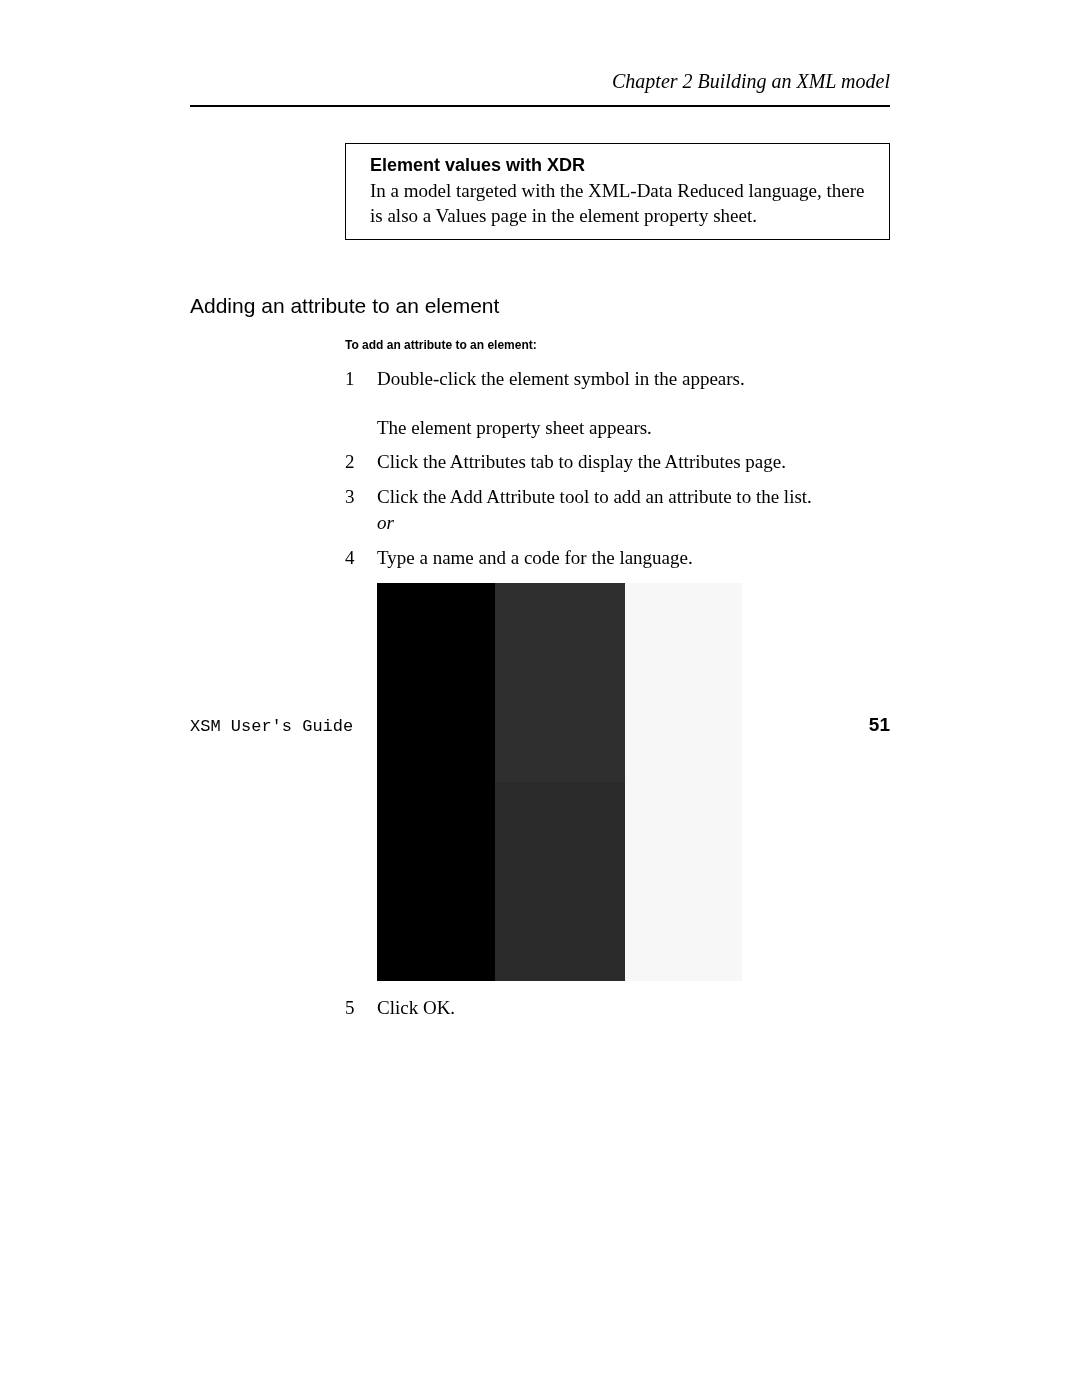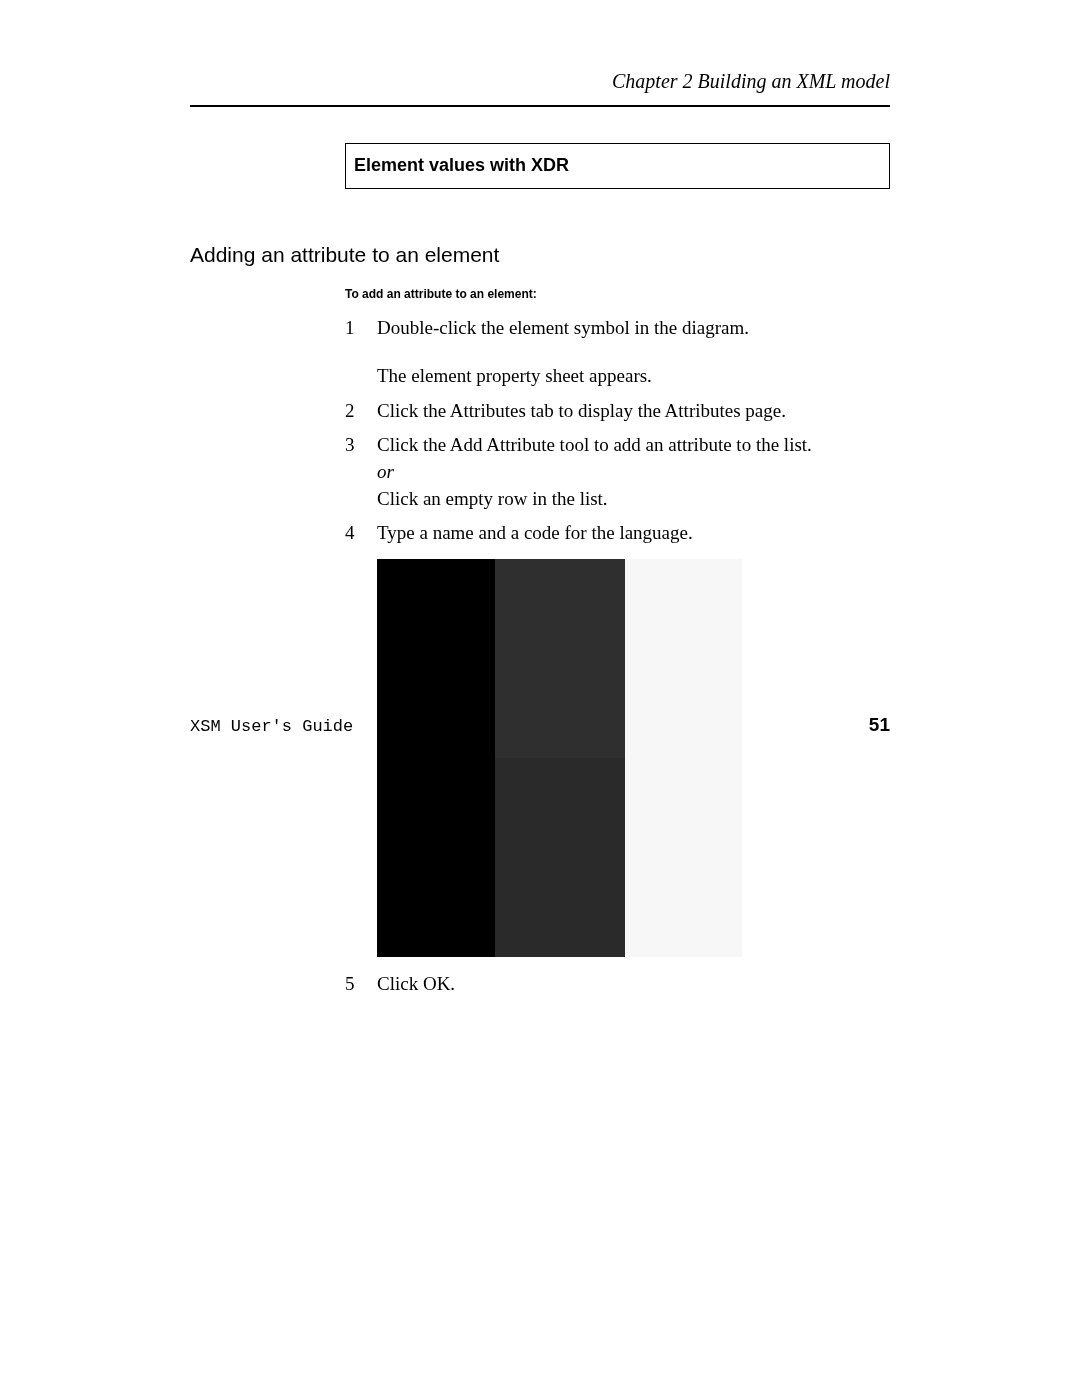--- a/index.html
+++ b/index.html
@@ -29,7 +29,7 @@
   .note-box {
     border: 1.5px solid #000;
     margin: 36px 0 0 155px;
-    padding: 8px 12px 10px 8px;
+    padding: 8px 12px 10px 24px;
     font-size: 19px;
     line-height: 1.35;
   }

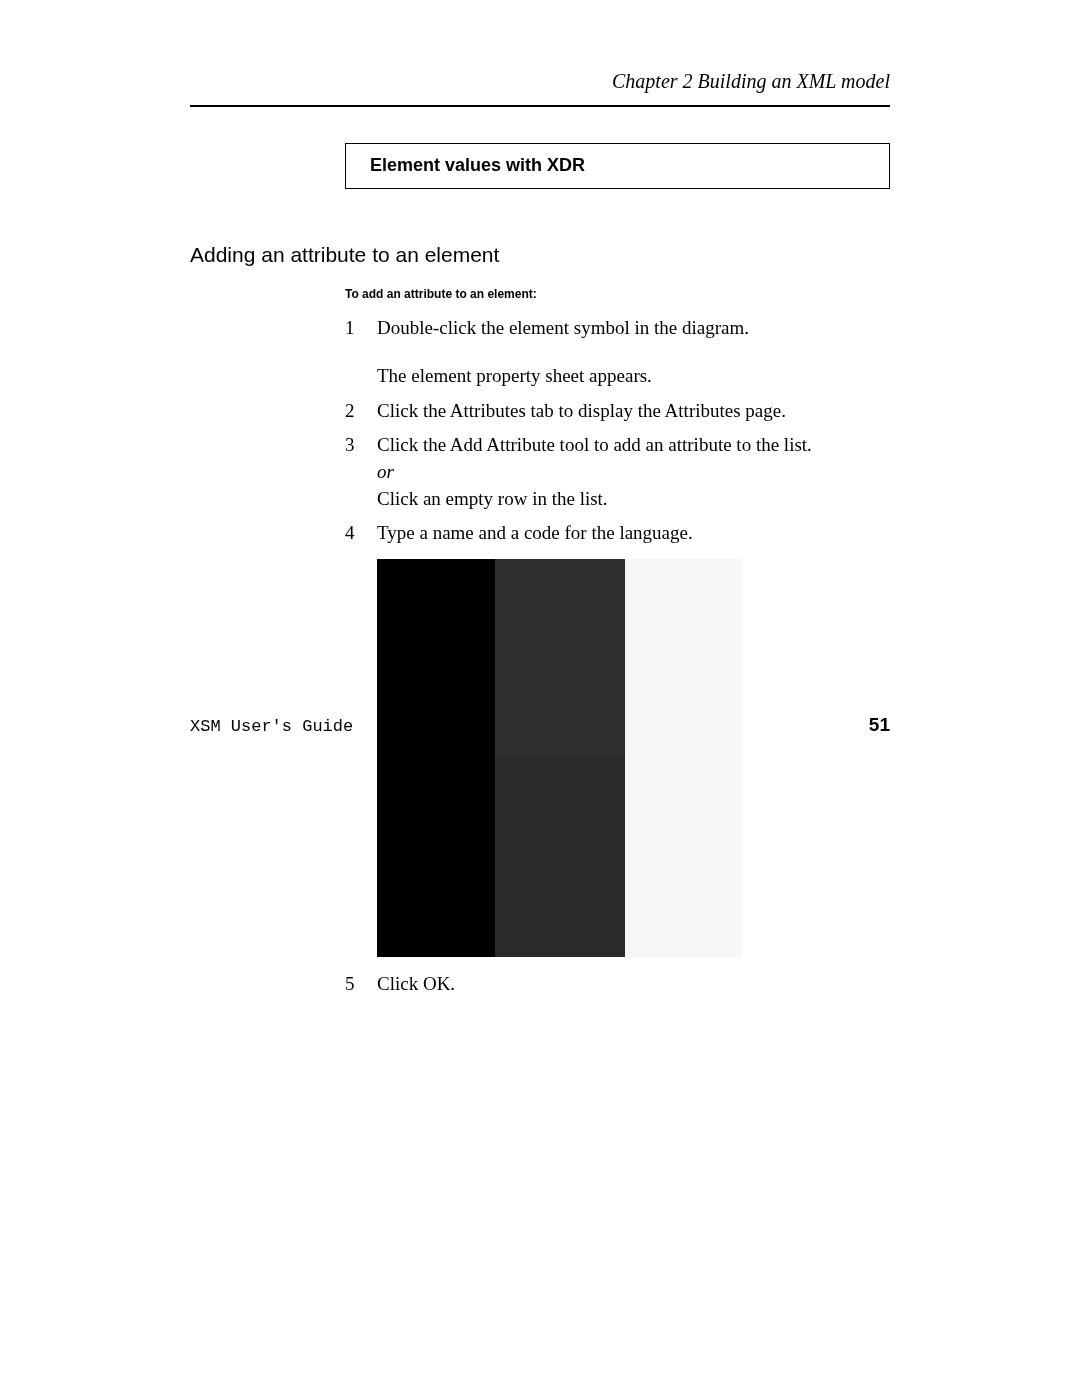--- a/index.html
+++ b/index.html
@@ -113,6 +113,7 @@
 
   <div class="note-box">
     <span class="note-title">Element values with XDR</span><br>
+    <span>In a model targeted with the XML-Data Reduced language, there is also a Values page in the element property sheet.</span>
   </div>
 
   <div class="section-heading">Adding an attribute to an element</div>

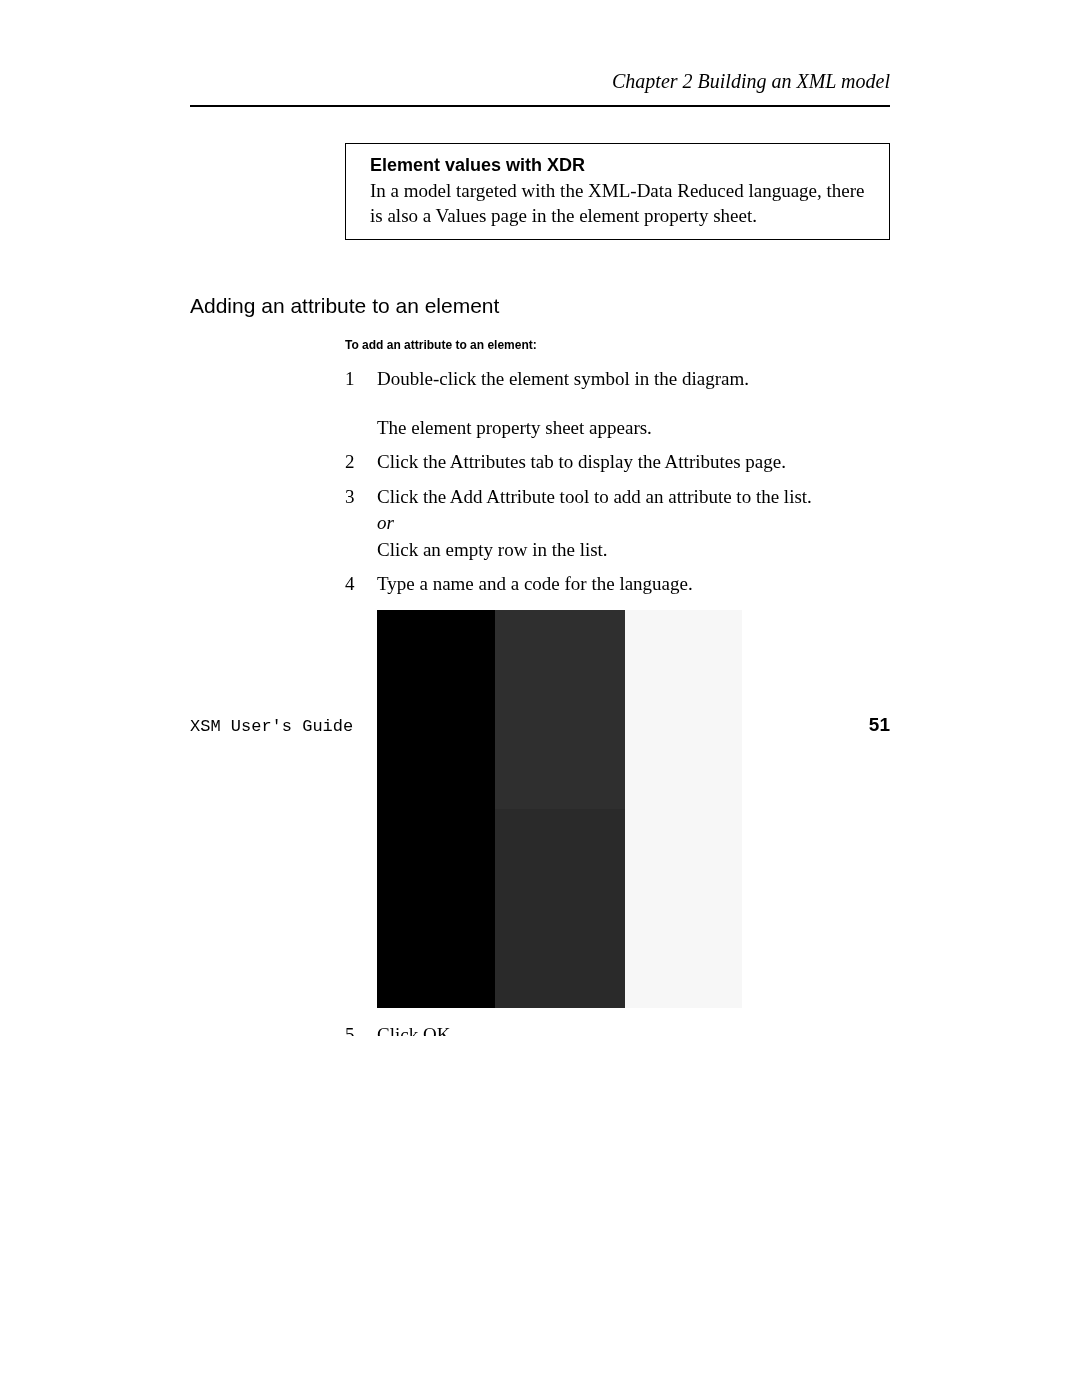--- a/index.html
+++ b/index.html
@@ -125,7 +125,7 @@
     <div class="step">
       <div class="step-num">1</div>
       <div class="step-body">
-        <div>Double-click the element symbol in the diagram.</div>
+        <div>Double-click the element symbol in the appears.</div>
         <div class="sub">The element property sheet appears.</div>
       </div>
     </div>

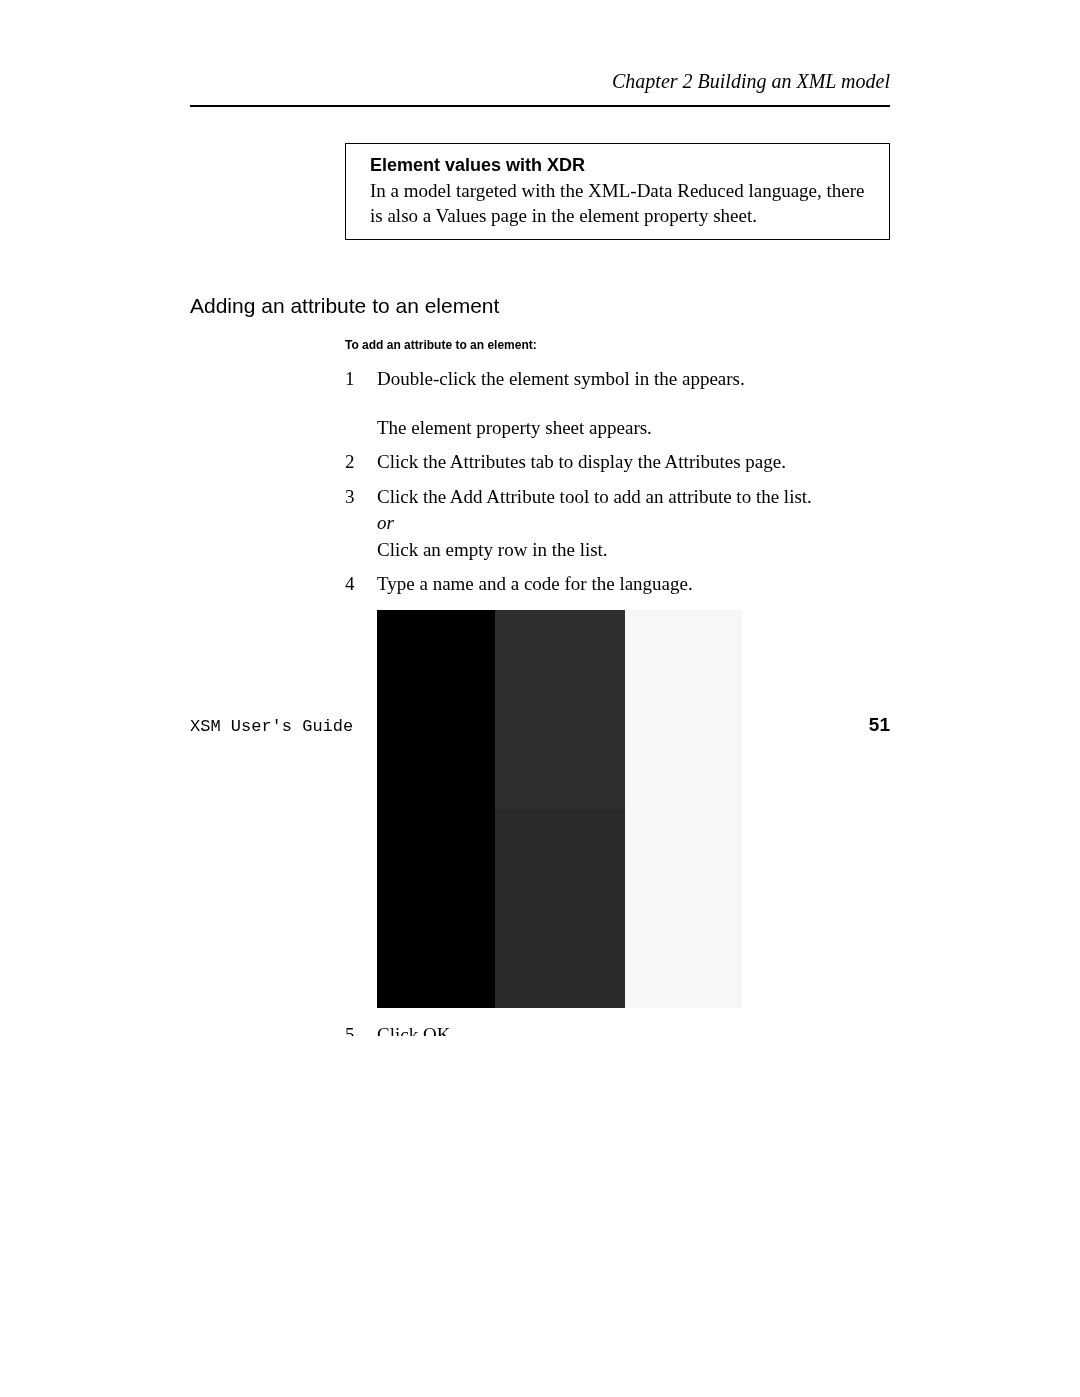--- a/index.html
+++ b/index.html
@@ -142,7 +142,6 @@
       <div class="step-body">
         <div>Click the Add Attribute tool to add an attribute to the list.</div>
         <div class="or-text">or</div>
-        <div>Click an empty row in the list.</div>
       </div>
     </div>
 

